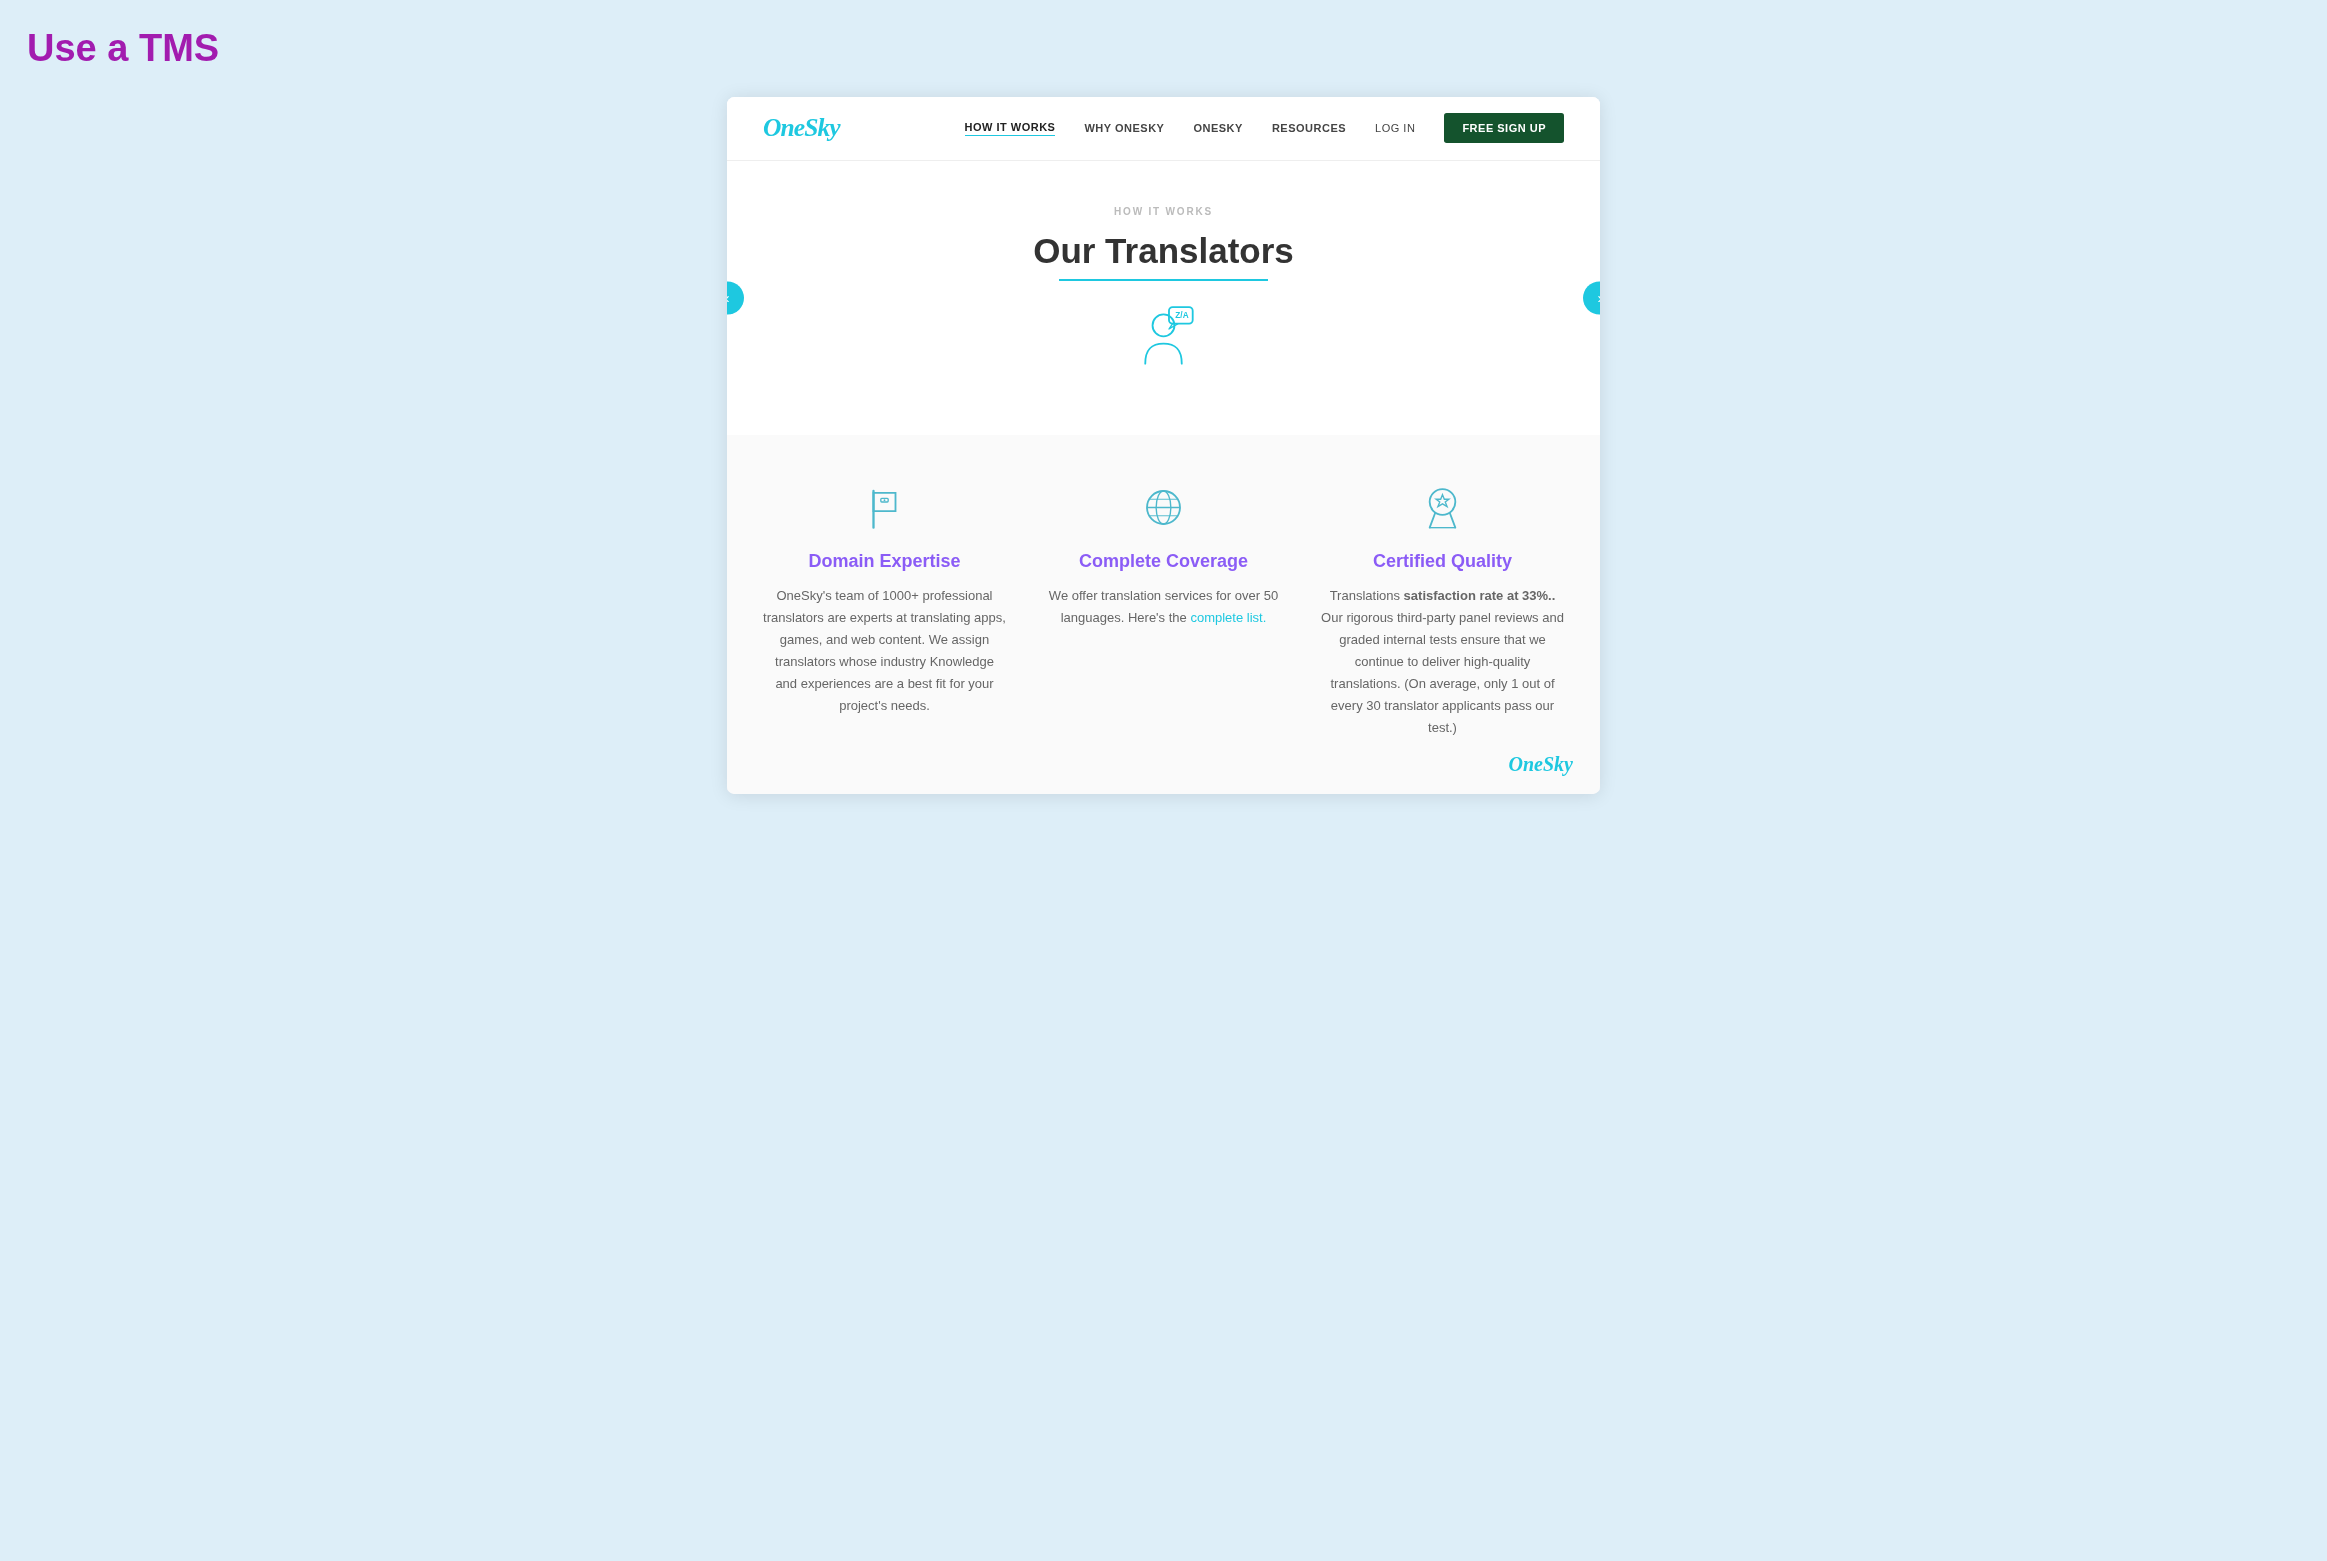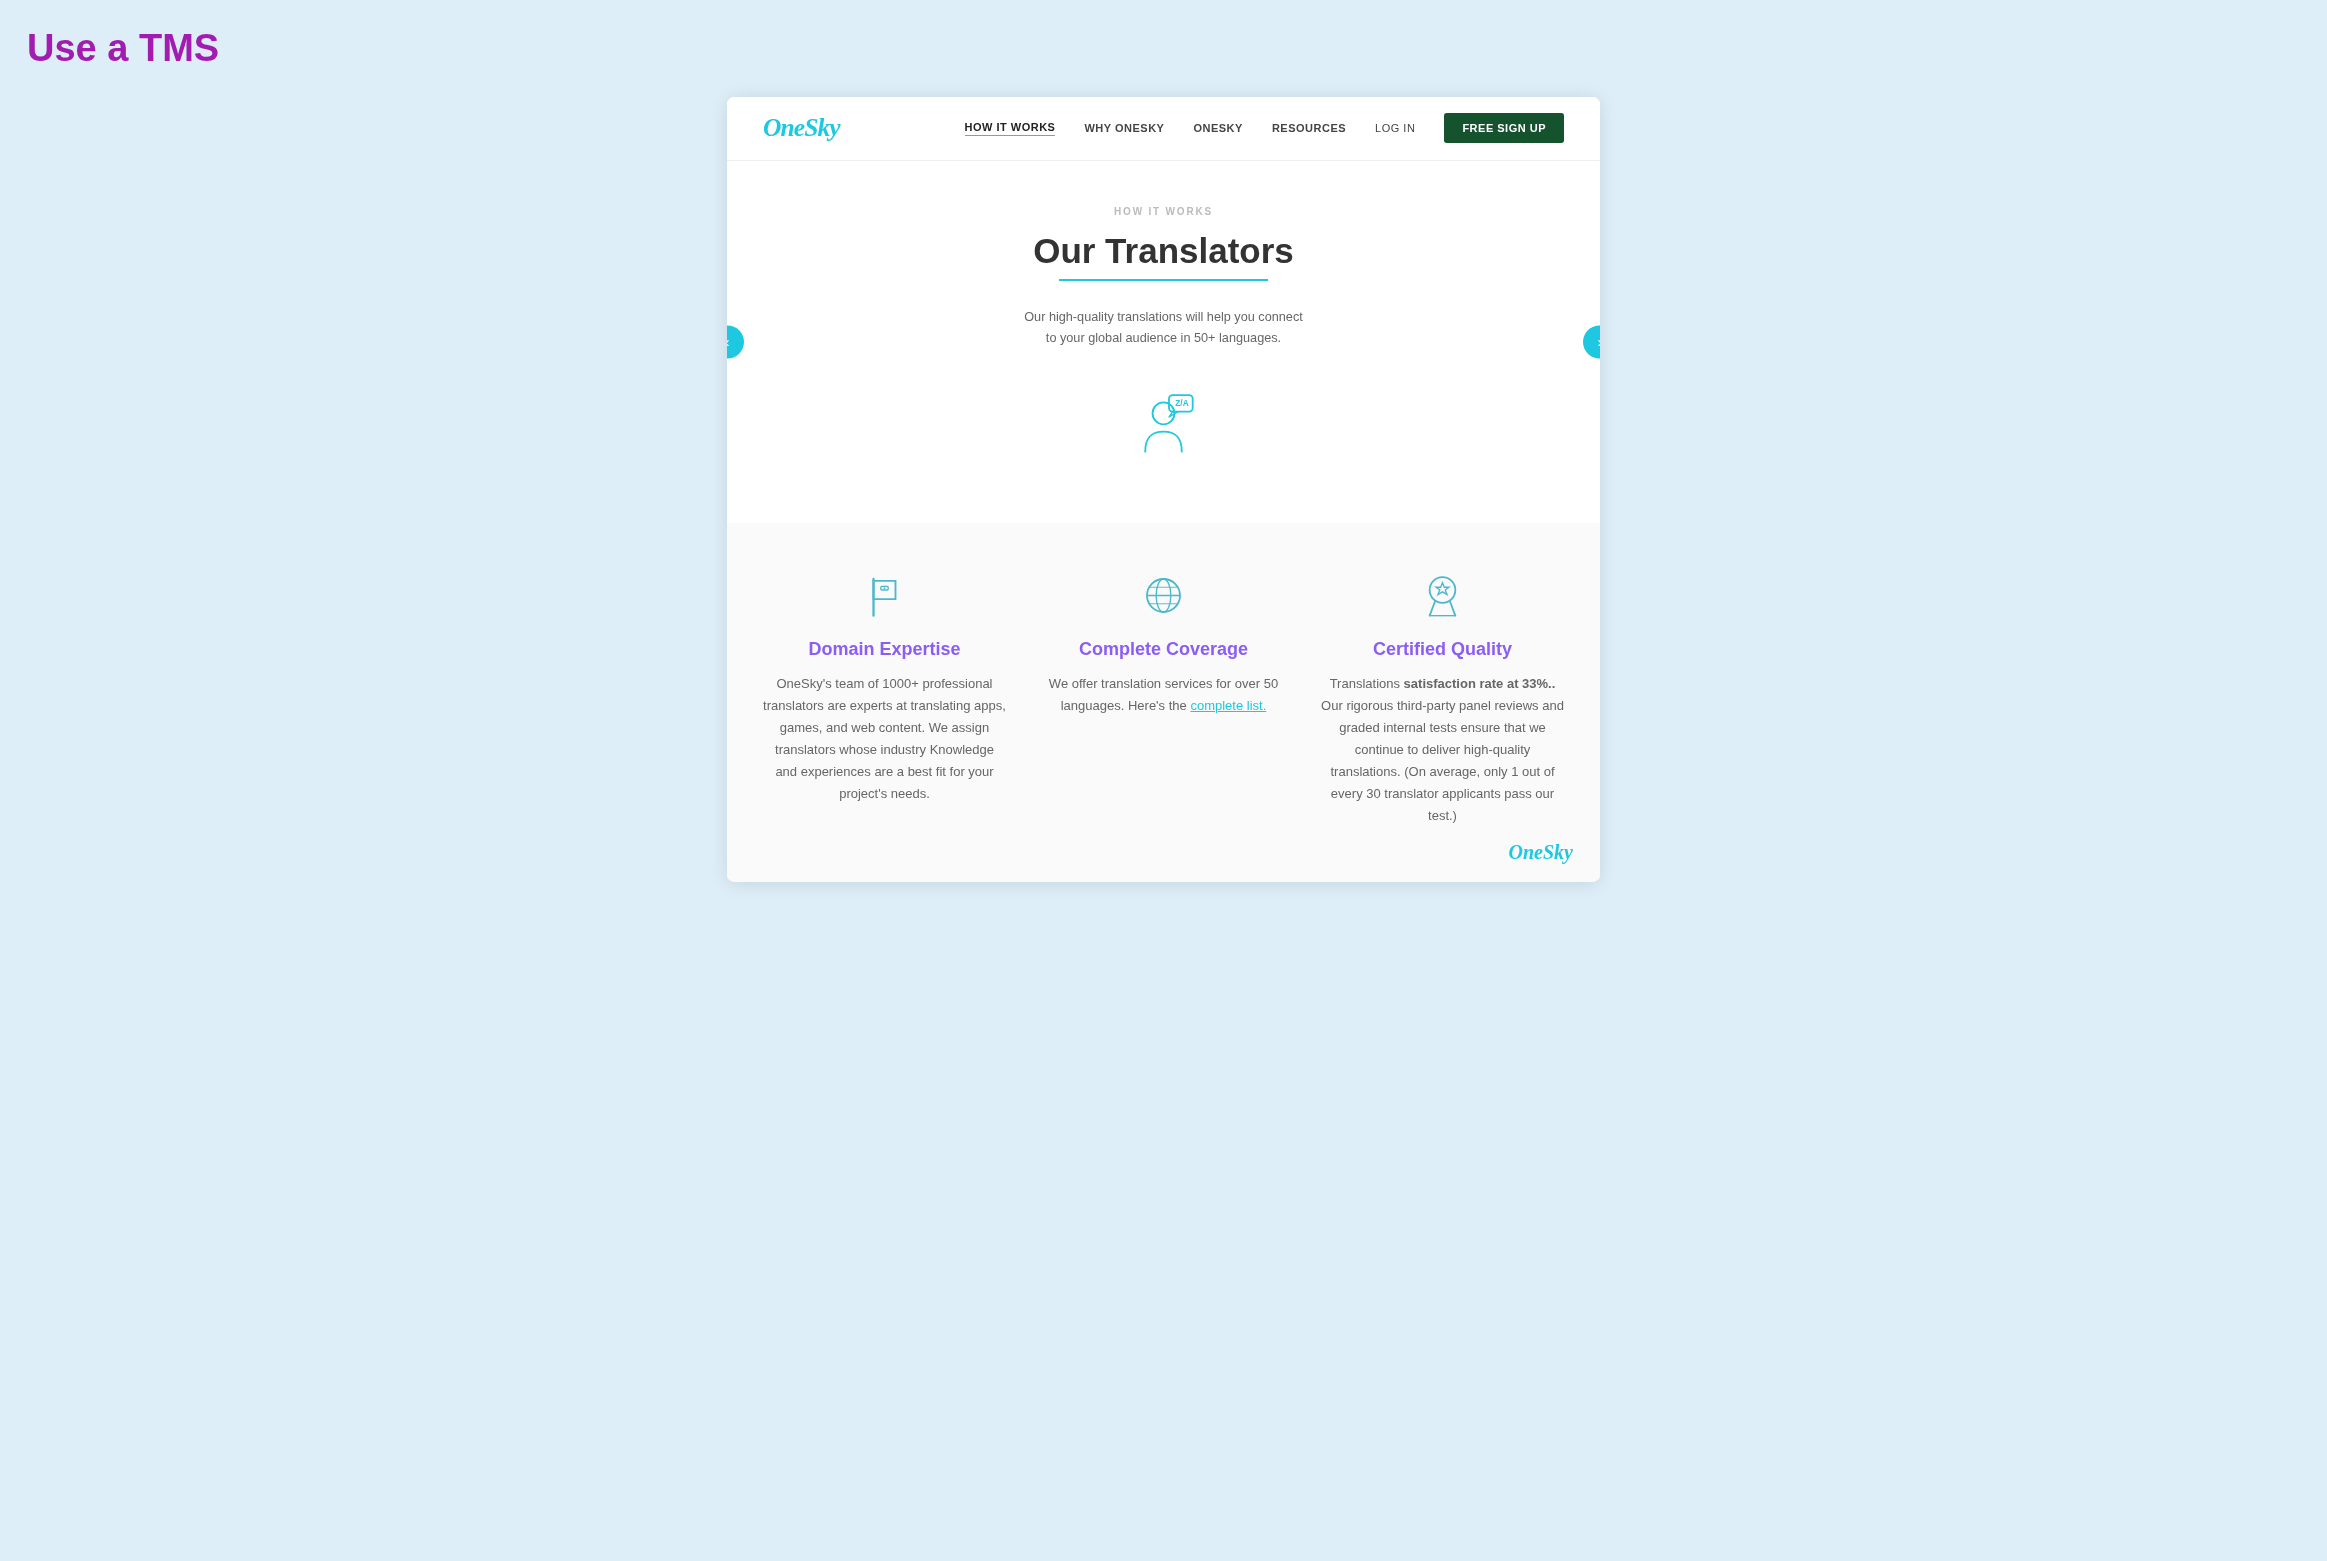--- a/index.html
+++ b/index.html
@@ -249,10 +249,6 @@
       <div class="hero-section">
         <p class="hero-subtitle">HOW IT WORKS</p>
         <h2 class="hero-title">Our Translators</h2>
-        <p class="hero-description">
-          <span>Our high-quality translations will help you connect</span><br>
-          <span>to your global audience in 50+ languages.</span>
-        </p>
 
         
         <div class="translator-icon">

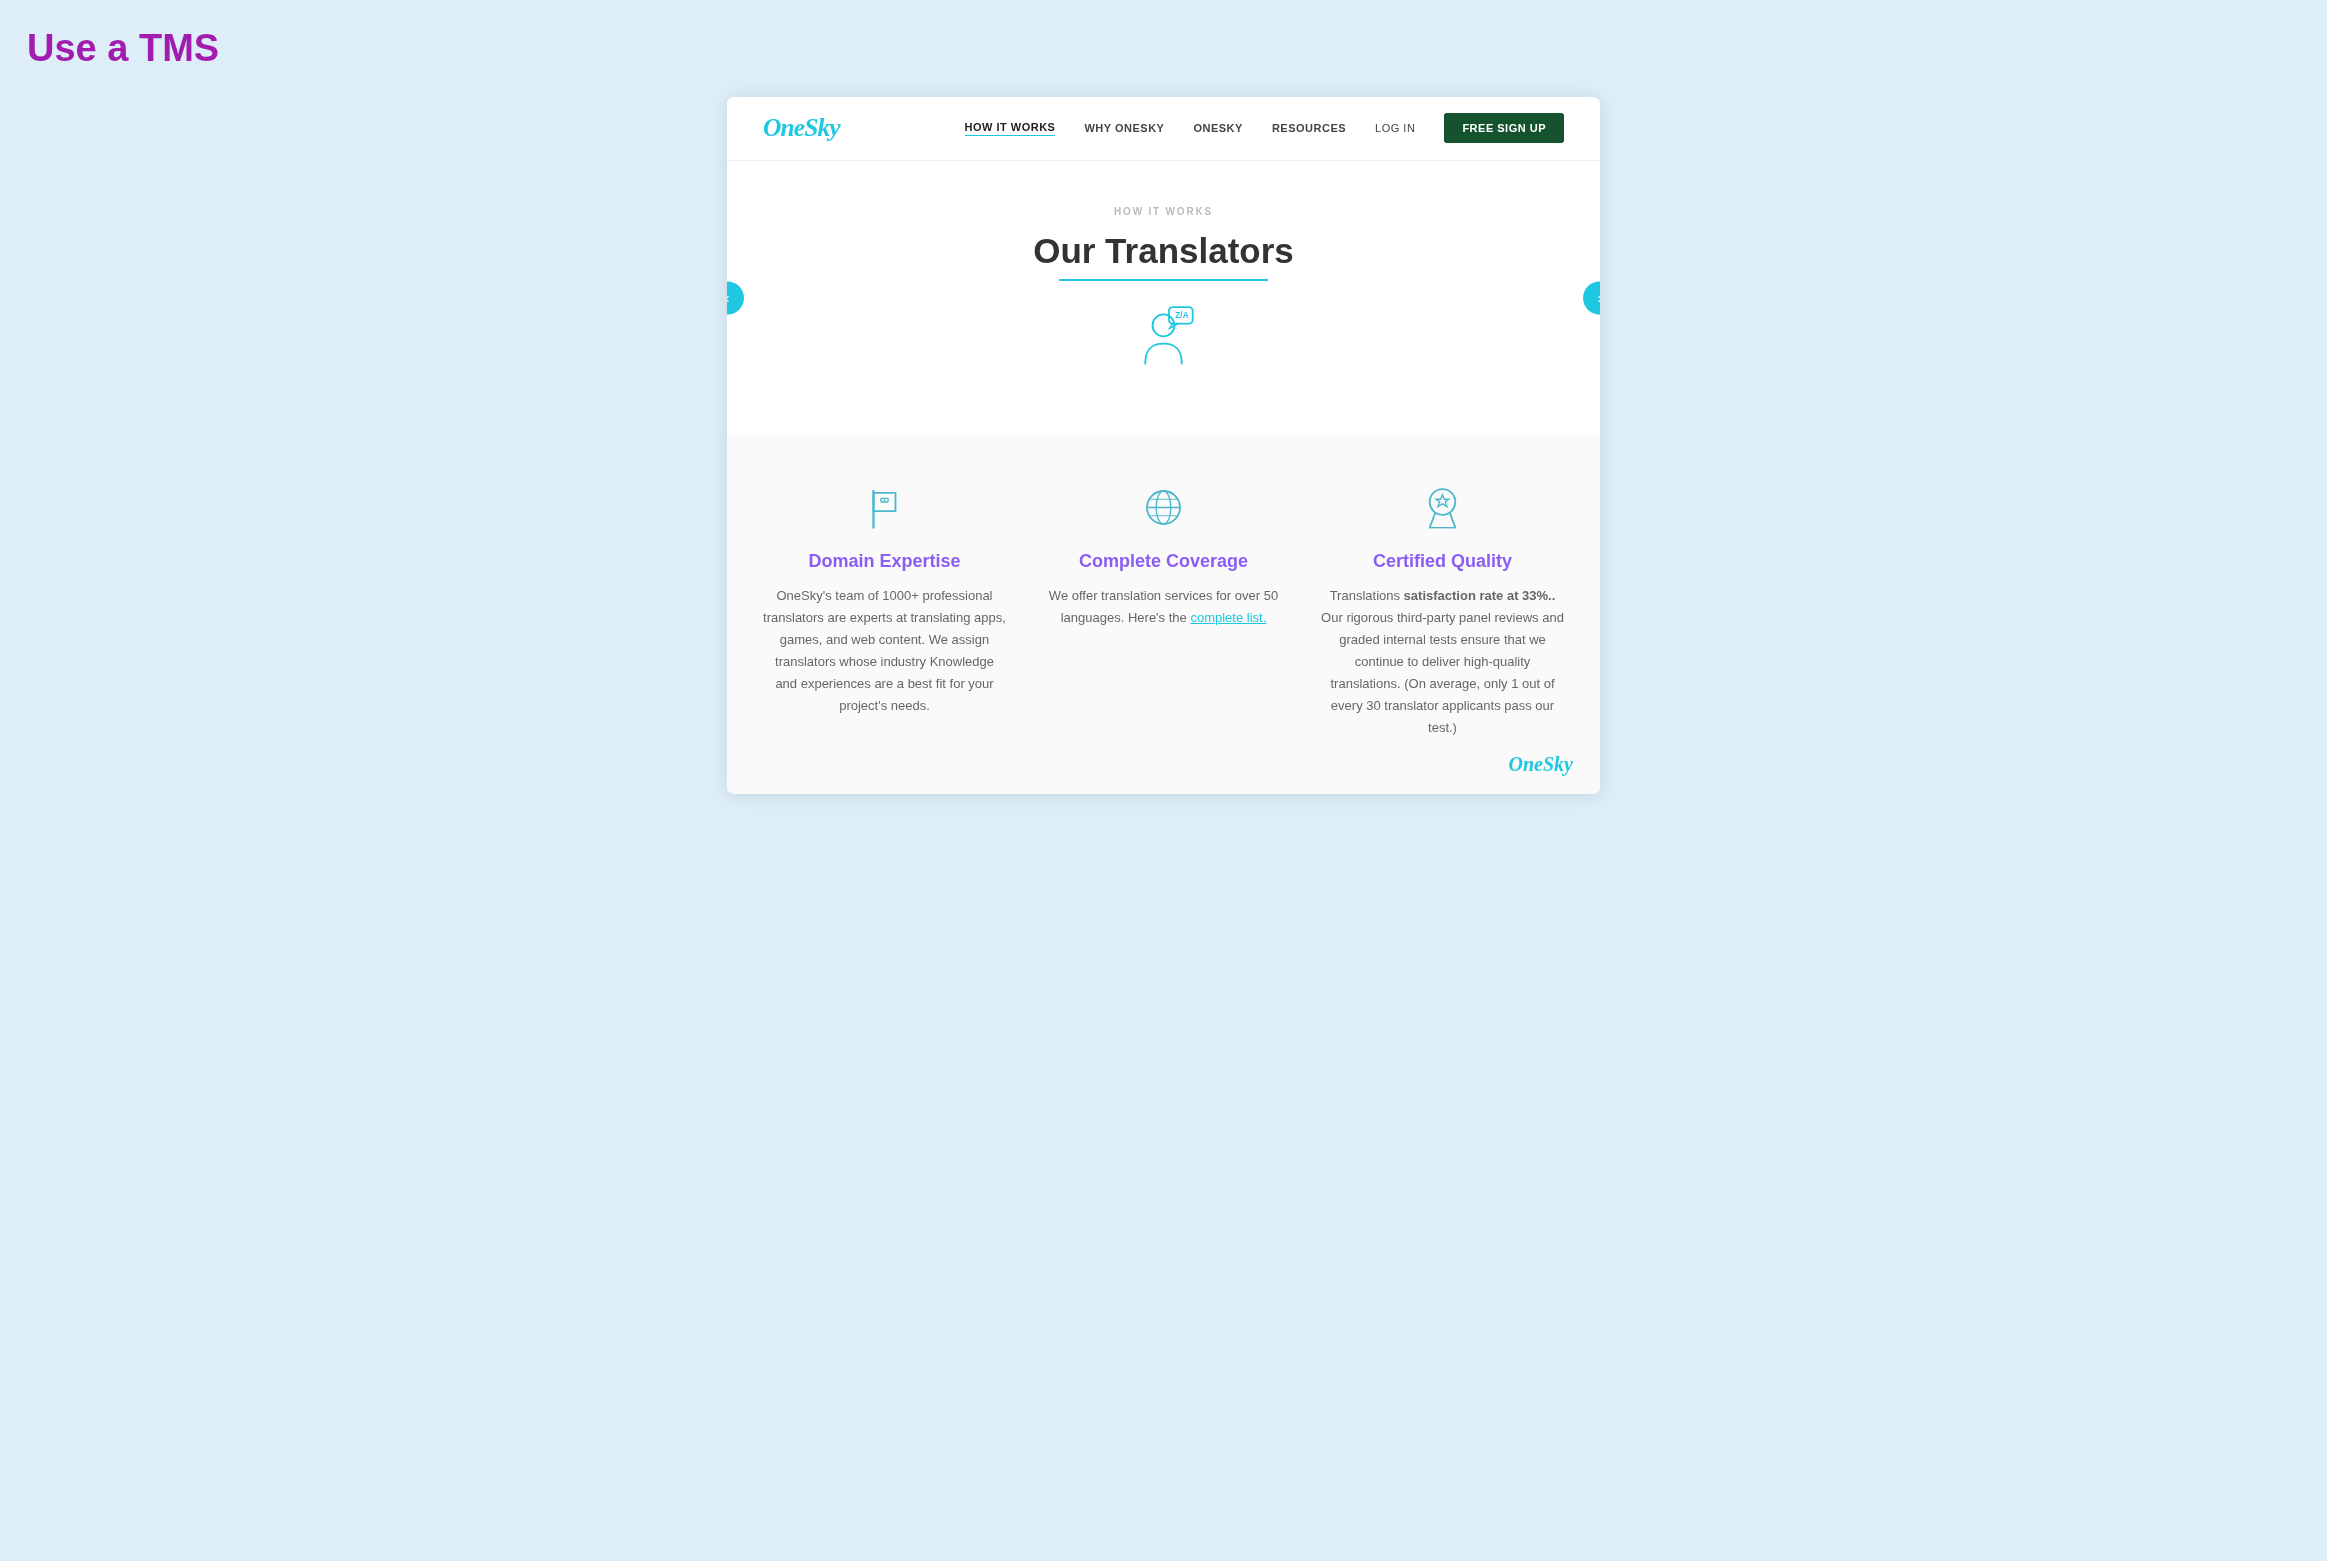--- a/index.html
+++ b/index.html
@@ -198,7 +198,6 @@
 
     .feature-description a {
       color: #1ec8e0;
-      text-decoration: underline;
     }
 
     

